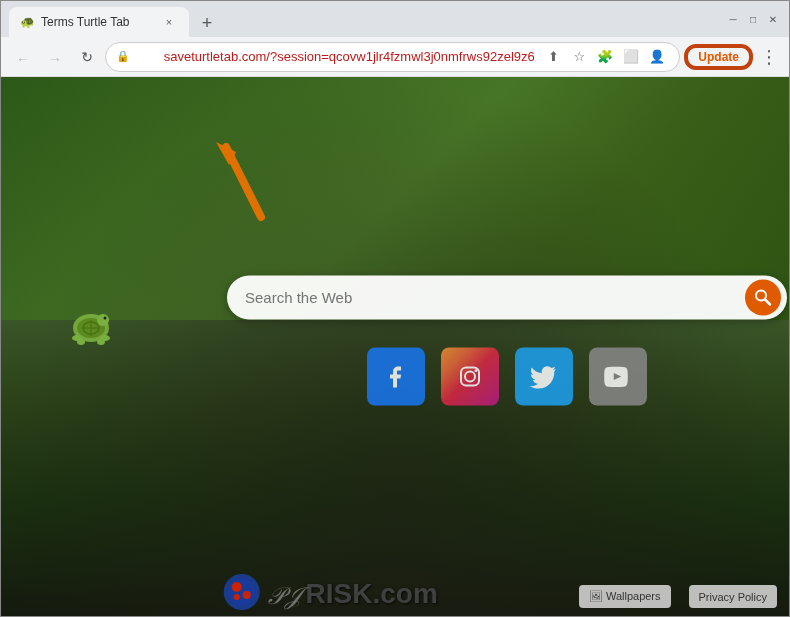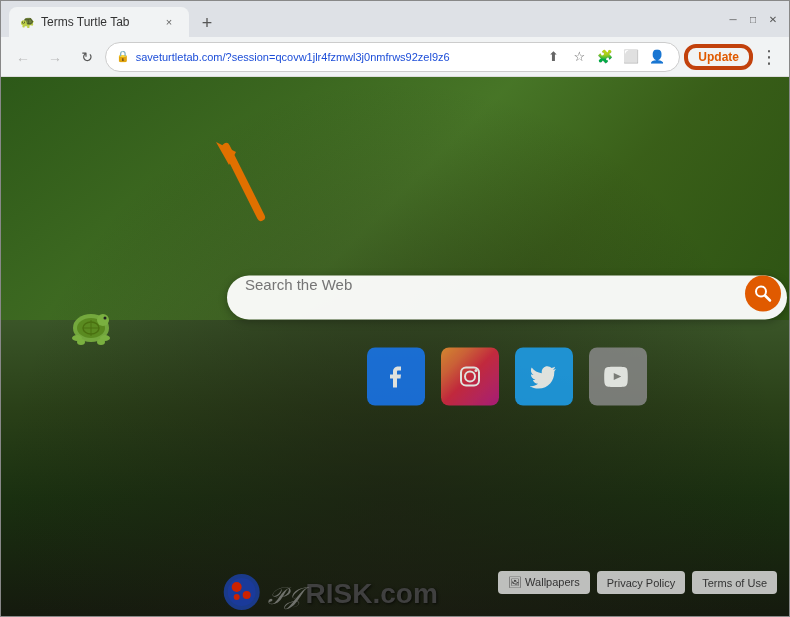--- a/index.html
+++ b/index.html
@@ -25,7 +25,7 @@
     .nav-btn.disabled { color: #bbb; cursor: default; }
     .address-bar-wrap { flex: 1; display: flex; align-items: center; background: #fff; border-radius: 20px; border: 1px solid #ccc; height: 30px; padding: 0 10px; gap: 6px; }
     .address-lock { font-size: 11px; color: #555; }
-    .address-input { flex: 1; border: none; outline: none; font-size: 11px; color: #1d4ed8; background: transparent; }
+    .address-input { flex: 1; border: none; outline: none; font-size: 13px; color: #b91c1c; background: transparent; margin-left: 28px; }
     .address-actions { display: flex; gap: 2px; align-items: center; }
     .addr-icon-btn { width: 24px; height: 24px; display: flex; align-items: center; justify-content: center; border-radius: 50%; font-size: 13px; color: #666; cursor: pointer; }
     .update-btn { background: transparent; border: 4px solid #c2410c; border-radius: 12px; color: #e05a00; font-size: 12px; font-weight: 600; padding: 2px 10px; cursor: pointer; }

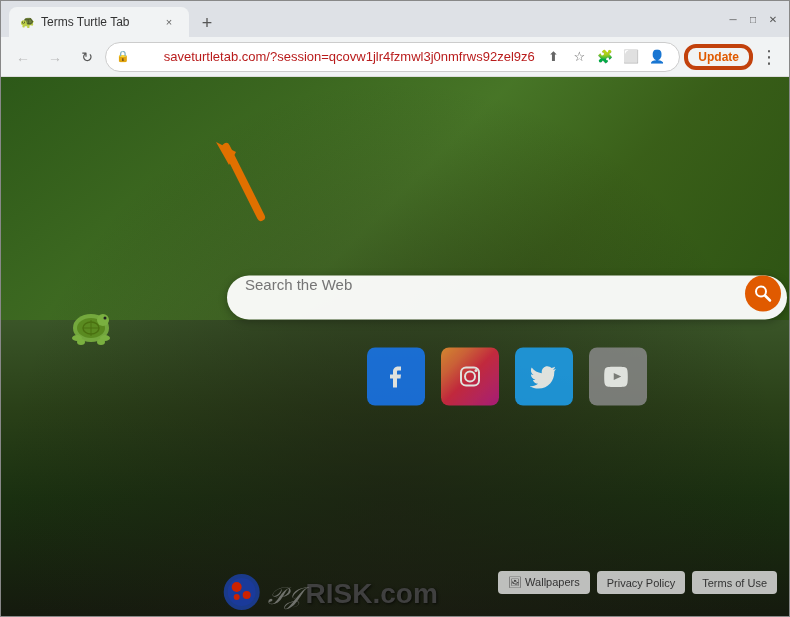--- a/index.html
+++ b/index.html
@@ -45,7 +45,7 @@
     
     .turtle-logo { position: absolute; left: 60px; top: 50%; transform: translateY(-50%); margin-top: -20px; }
 
-    .search-bar { display: flex; align-items: flex-start; width: 560px; background: rgba(255,255,255,0.95); border-radius: 24px; height: 44px; padding: 0 6px 0 18px; gap: 8px; box-shadow: 0 2px 8px rgba(0,0,0,0.3); }
+    .search-bar { display: flex; align-items: center; width: 560px; background: rgba(255,255,255,0.95); border-radius: 24px; height: 44px; padding: 0 6px 0 18px; gap: 8px; box-shadow: 0 2px 8px rgba(0,0,0,0.3); }
     .search-input { flex: 1; border: none; outline: none; font-size: 15px; color: #333; background: transparent; }
     .search-btn { width: 36px; height: 36px; background: #e05a00; border-radius: 50%; display: flex; align-items: center; justify-content: center; cursor: pointer; }
     

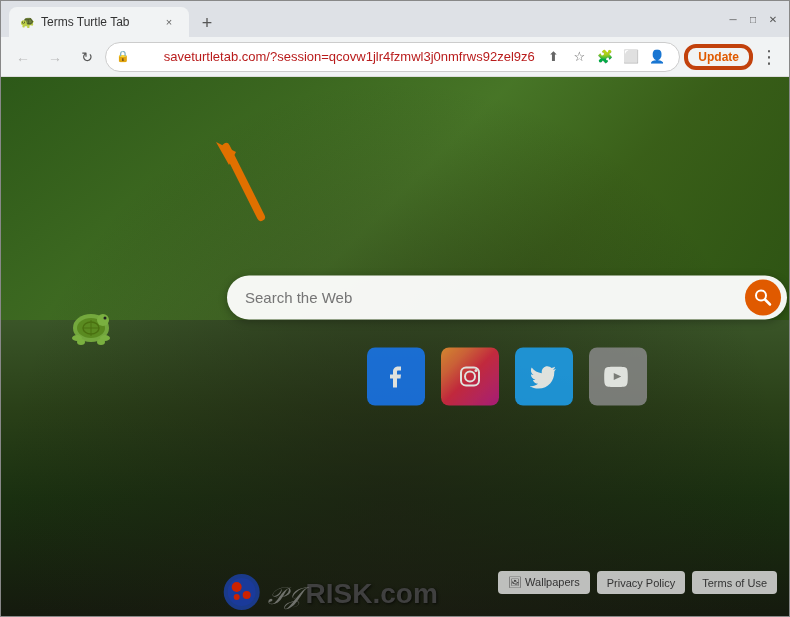--- a/index.html
+++ b/index.html
@@ -61,7 +61,7 @@
     .bottom-bar { position: absolute; bottom: 0; left: 0; right: 0; height: 44px; display: flex; align-items: center; padding: 0 16px; }
     .risk-logo-icon { width: 36px; height: 36px; background: #1a3a8a; border-radius: 50%; display: flex; align-items: center; justify-content: center; margin-right: 8px; }
 
-    .bottom-buttons { position: absolute; right: 12px; bottom: 22px; display: flex; gap: 7px; }
+    .bottom-buttons { position: absolute; right: 12px; bottom: 8px; display: flex; gap: 18px; }
     .bottom-btn { background: rgba(220,220,220,0.85); border: none; border-radius: 4px; padding: 5px 10px; font-size: 11px; color: #333; cursor: pointer; display: flex; align-items: center; gap: 4px; }
 
     

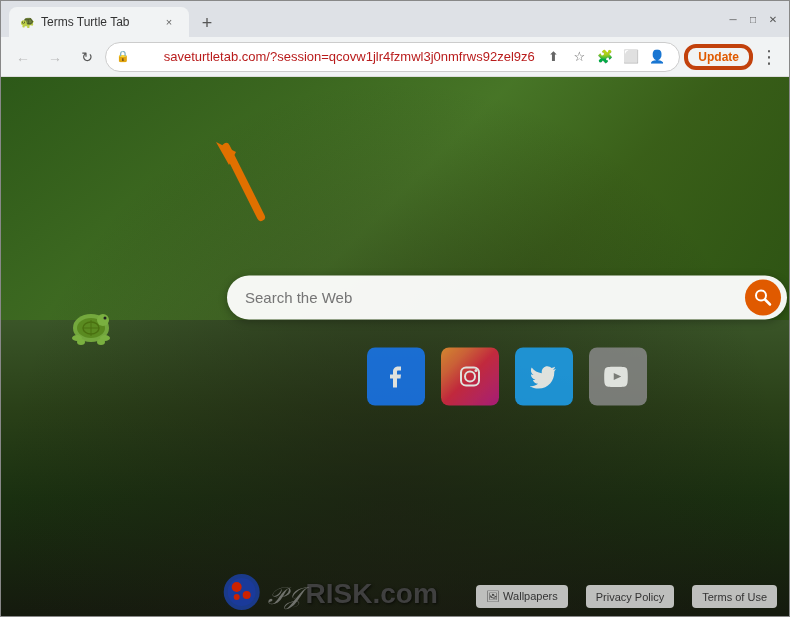--- a/index.html
+++ b/index.html
@@ -204,7 +204,6 @@
       <div class="bottom-buttons">
         <button class="bottom-btn">🖼 Wallpapers</button>
         <button class="bottom-btn">Privacy Policy</button>
-        <button class="bottom-btn">Terms of Use</button>
       </div>
     </div>
   </div>

